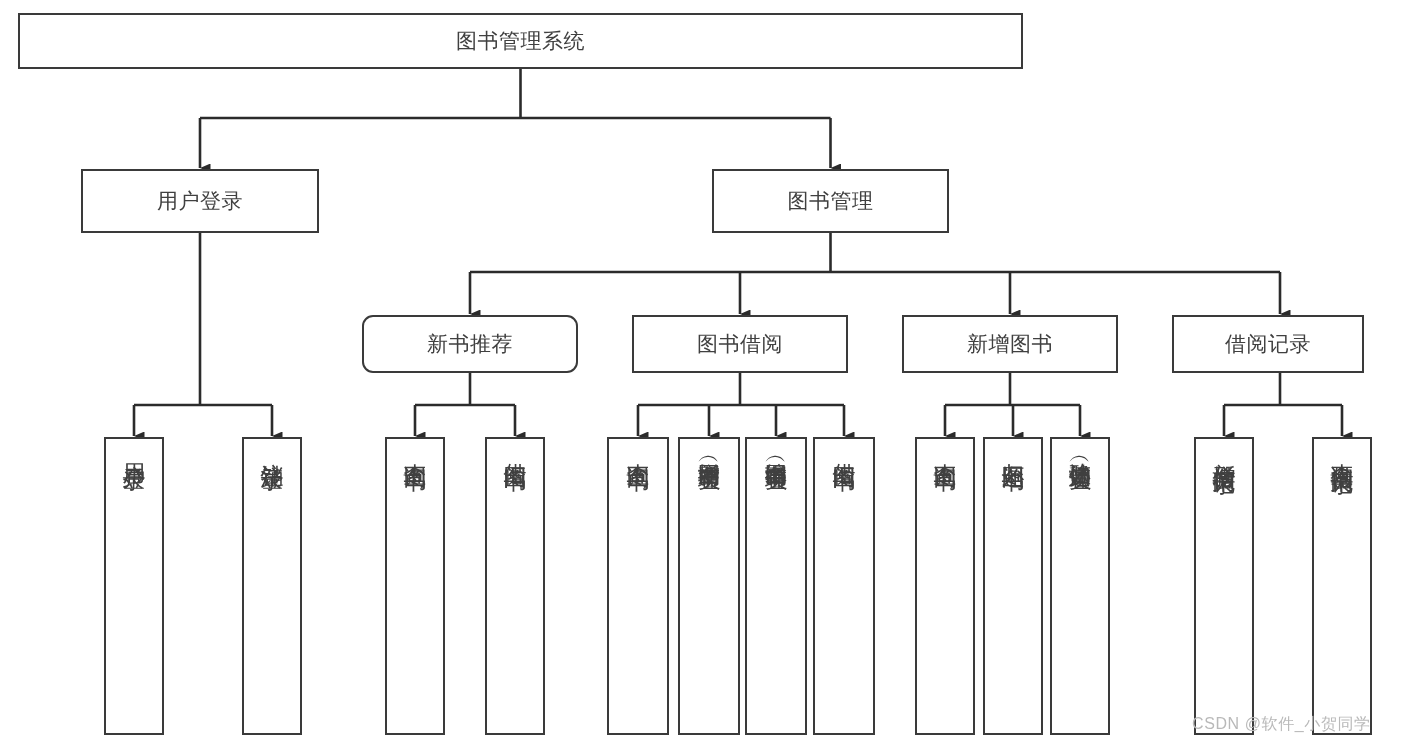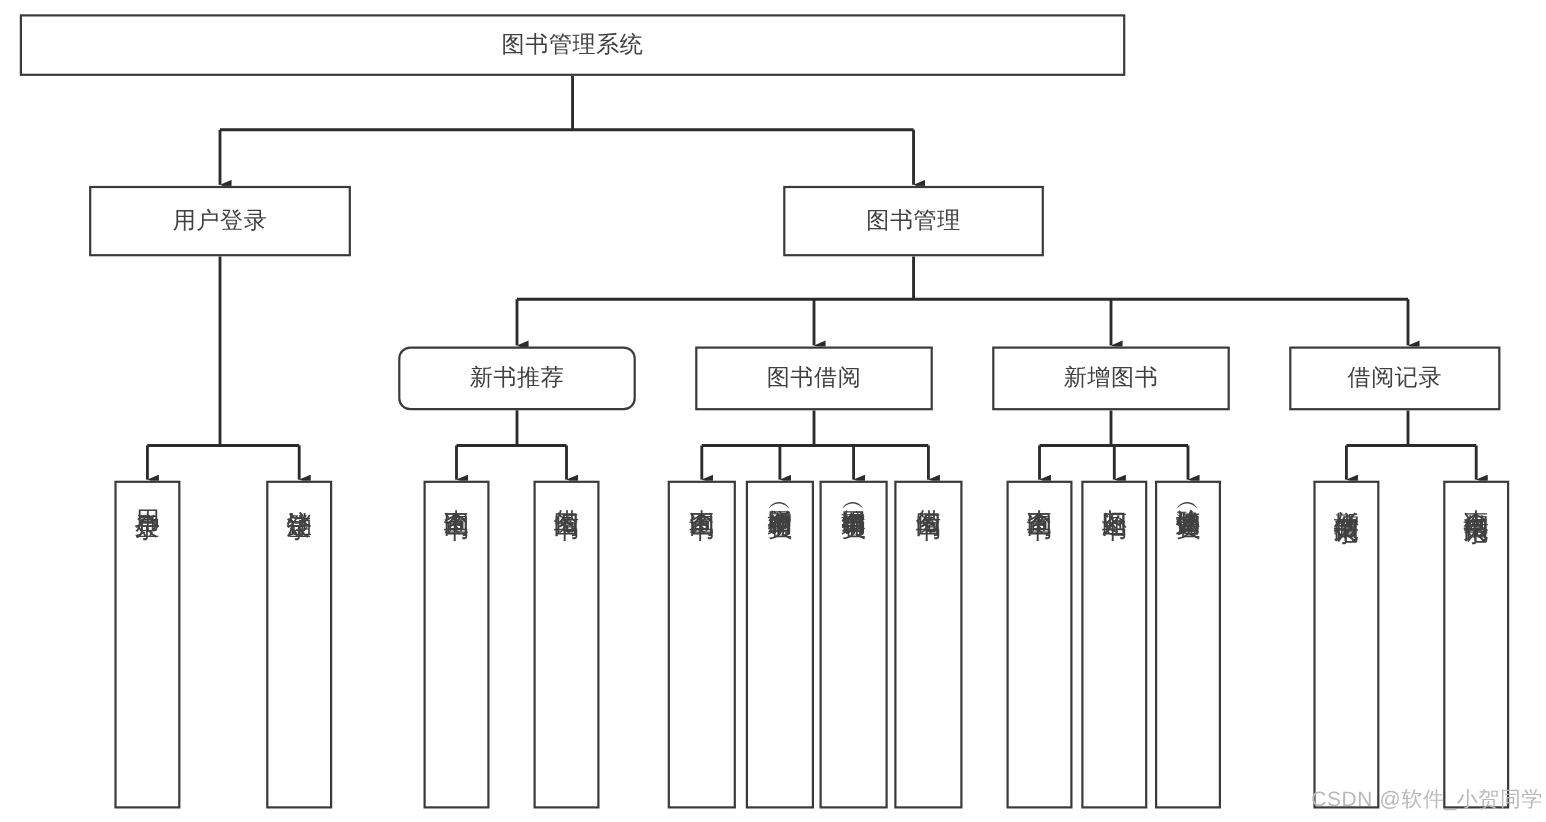--- a/index.html
+++ b/index.html
@@ -61,7 +61,7 @@
   .watermark {
     position: absolute;
     color: #b9b9b9;
-    font-size: 19px;
+    font-size: 16px;
     white-space: nowrap;
     letter-spacing: 0.6px;
     pointer-events: none;

